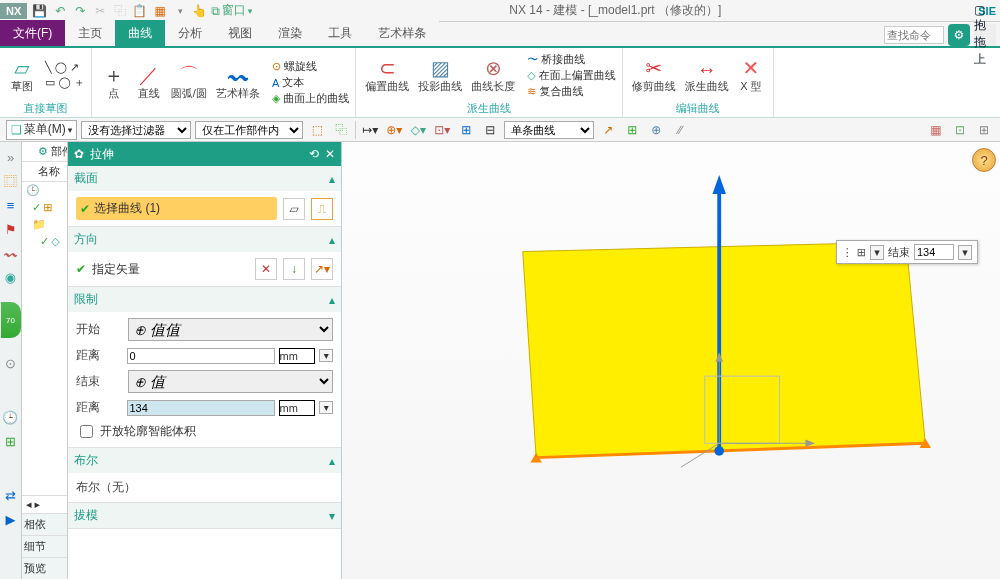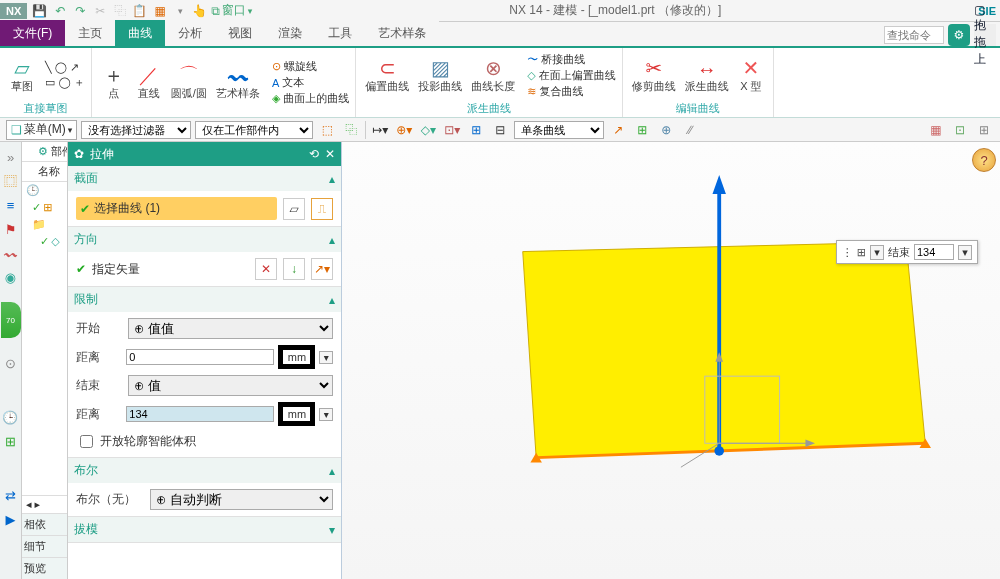--- a/index.html
+++ b/index.html
@@ -216,7 +216,7 @@
       <span style="font-size:9px">▾</span>
     </div>
   <select class="combo" style="width:110px"><option>没有选择过滤器</option></select>
-  <select class="combo" style="width:118px"><option>仅在工作部件内</option></select>
+  <select class="combo" style="width:108px"><option>仅在工作部件内</option></select>
   <div class="tbtn" style="color:#d60">⬚</div>
   <div class="tbtn" style="color:#3a3">⿻</div>
   <div style="border-left:1px solid #ccc;height:18px"></div>

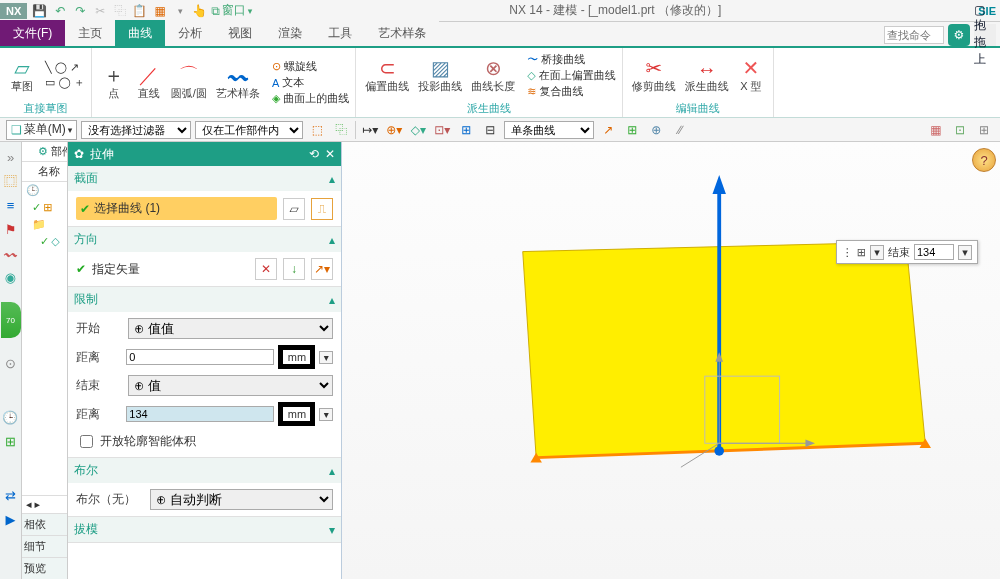--- a/index.html
+++ b/index.html
@@ -51,7 +51,7 @@
   .icon-btn { width:22px; height:22px; border:1px solid #ccc; display:flex; align-items:center; justify-content:center; cursor:pointer; font-size:12px; background:#fff;}
   .param-row { display:flex; align-items:center; gap:4px; }
   .param-row .plabel { width:48px; color:#444; }
-  .param-row select { flex:1; font-size:13px; border:1px solid #aaa; padding:1px; }
+  .param-row select { flex:1; font-size:15px; border:1px solid #aaa; padding:1px;font-style:italic; }
   .param-row input[type=text] { flex:1; font-size:11px; border:1px solid #aaa; padding:1px 2px; text-align:left;}
   .unit { width:38px; text-align:center; border:5px solid #000000; font-size:11px; padding:1px 0;}
   .param-row .drop { width:14px; border:1px solid #aaa; text-align:center; cursor:pointer; background:#f5f5f5; font-size:10px;}

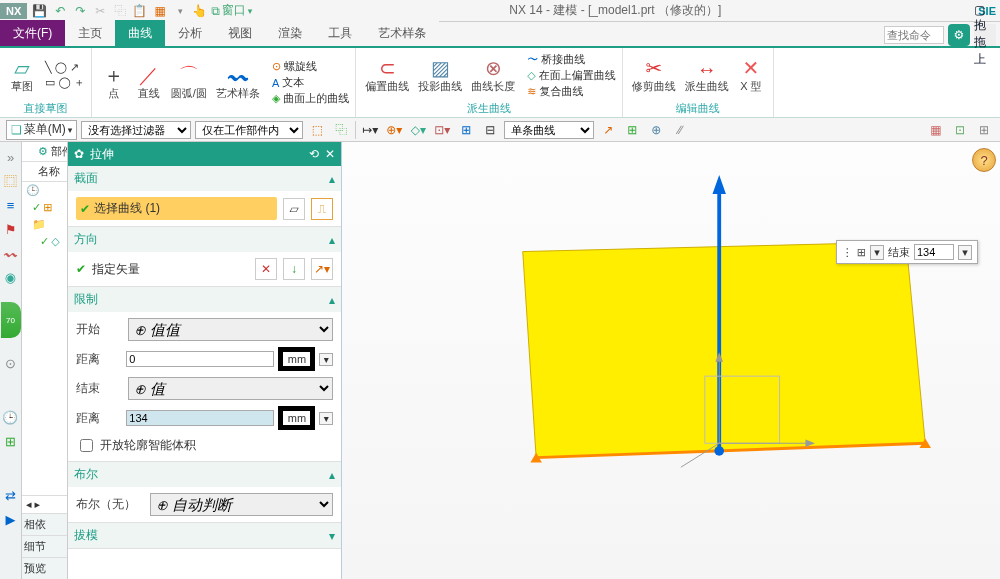--- a/index.html
+++ b/index.html
@@ -53,7 +53,7 @@
   .param-row .plabel { width:48px; color:#444; }
   .param-row select { flex:1; font-size:15px; border:1px solid #aaa; padding:1px;font-style:italic; }
   .param-row input[type=text] { flex:1; font-size:11px; border:1px solid #aaa; padding:1px 2px; text-align:left;}
-  .unit { width:38px; text-align:center; border:5px solid #000000; font-size:11px; padding:1px 0;}
+  .unit { width:38px; text-align:left; border:1px solid #000000; font-size:11px; padding:1px 0;}
   .param-row .drop { width:14px; border:1px solid #aaa; text-align:center; cursor:pointer; background:#f5f5f5; font-size:10px;}
   .dlg-footer { padding:6px; display:flex; justify-content:center; gap:6px; }
   .dlg-footer button { padding:3px 10px; font-size:12px; border:1px solid #888; background:linear-gradient(#fff,#e8e8e8); cursor:pointer; }

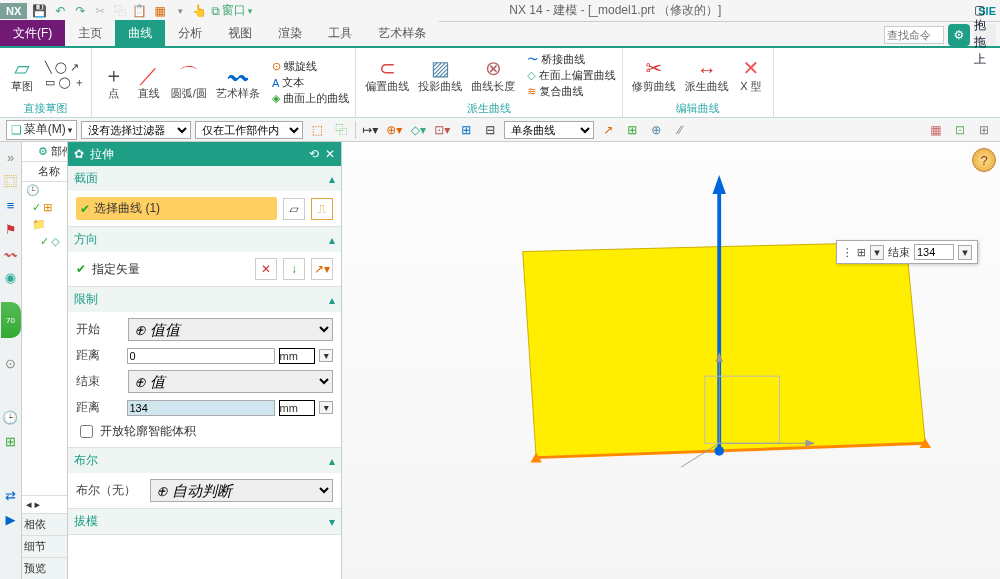--- a/index.html
+++ b/index.html
@@ -360,7 +360,6 @@
       <div class="sec-body">
         <div class="param-row">
           <div class="plabel" style="width:70px">布尔（无）</div>
-          <select><option>⊕ 自动判断</option></select>
         </div>
       </div>
     </div>

